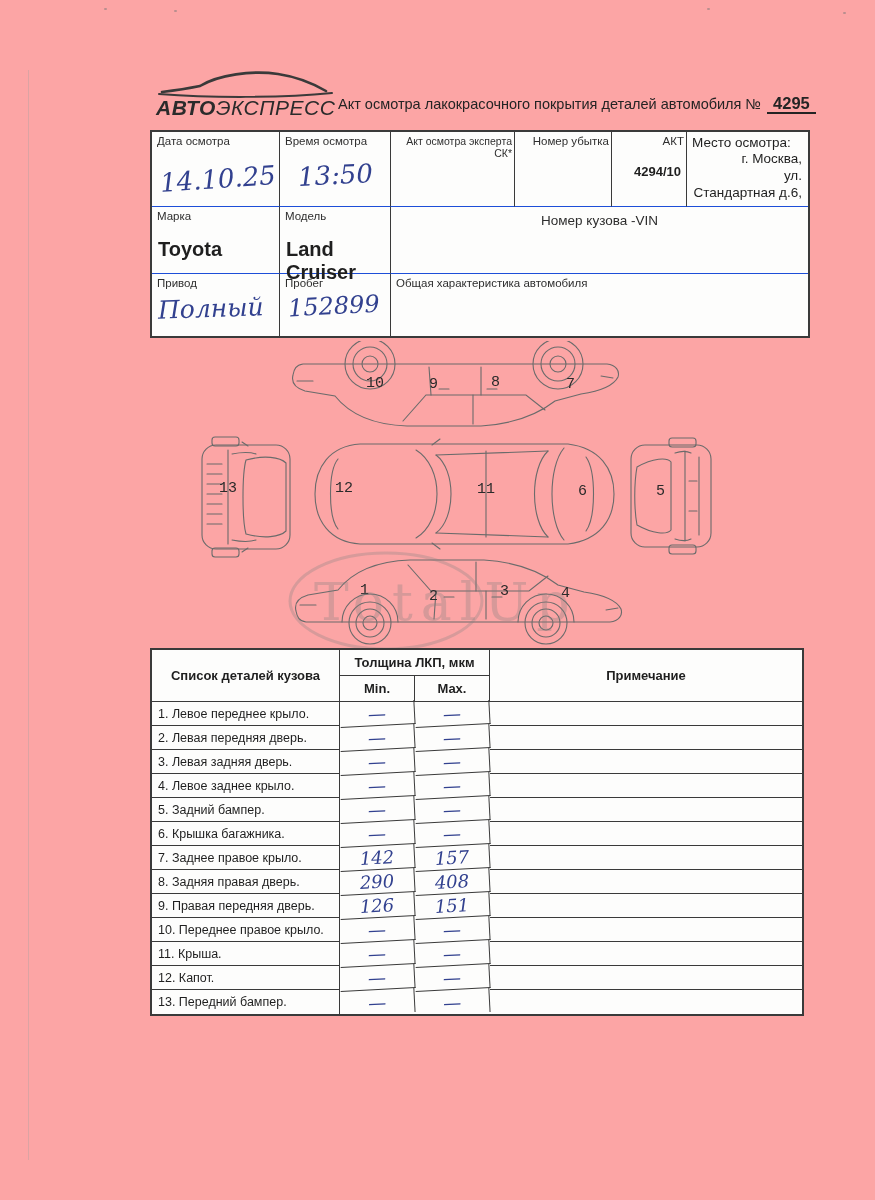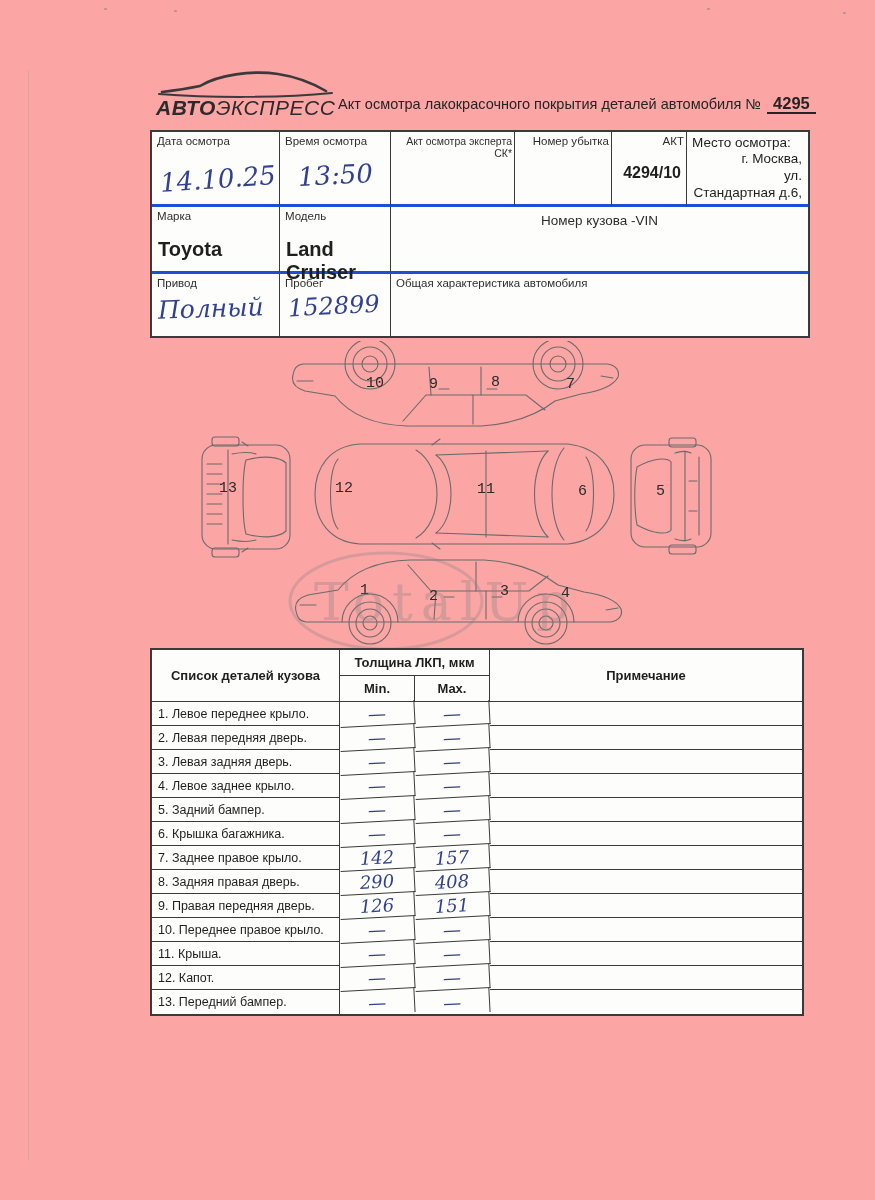--- a/index.html
+++ b/index.html
@@ -27,7 +27,7 @@
   .info-grid { position:absolute; left:150px; top:130px;
     display:grid; grid-template-columns:128px 111px 124px 97px 75px 121px;
     grid-template-rows:75px 67px 62px; border:2px solid #3a3a3a; background:#fdfdfc; }
-  .cell { position:relative; border-right:1px solid #3a3a3a; border-bottom:3px solid #1d4ed8; }
+  .cell { position:relative; border-right:1px solid #3a3a3a; border-bottom:1px solid #1d4ed8; }
   .cell.no-r { border-right:none; }
   .cell.no-b { border-bottom:none; }
   .lbl { font-size:11.5px; color:#2e2e2e; padding:3px 2px 0 5px; }

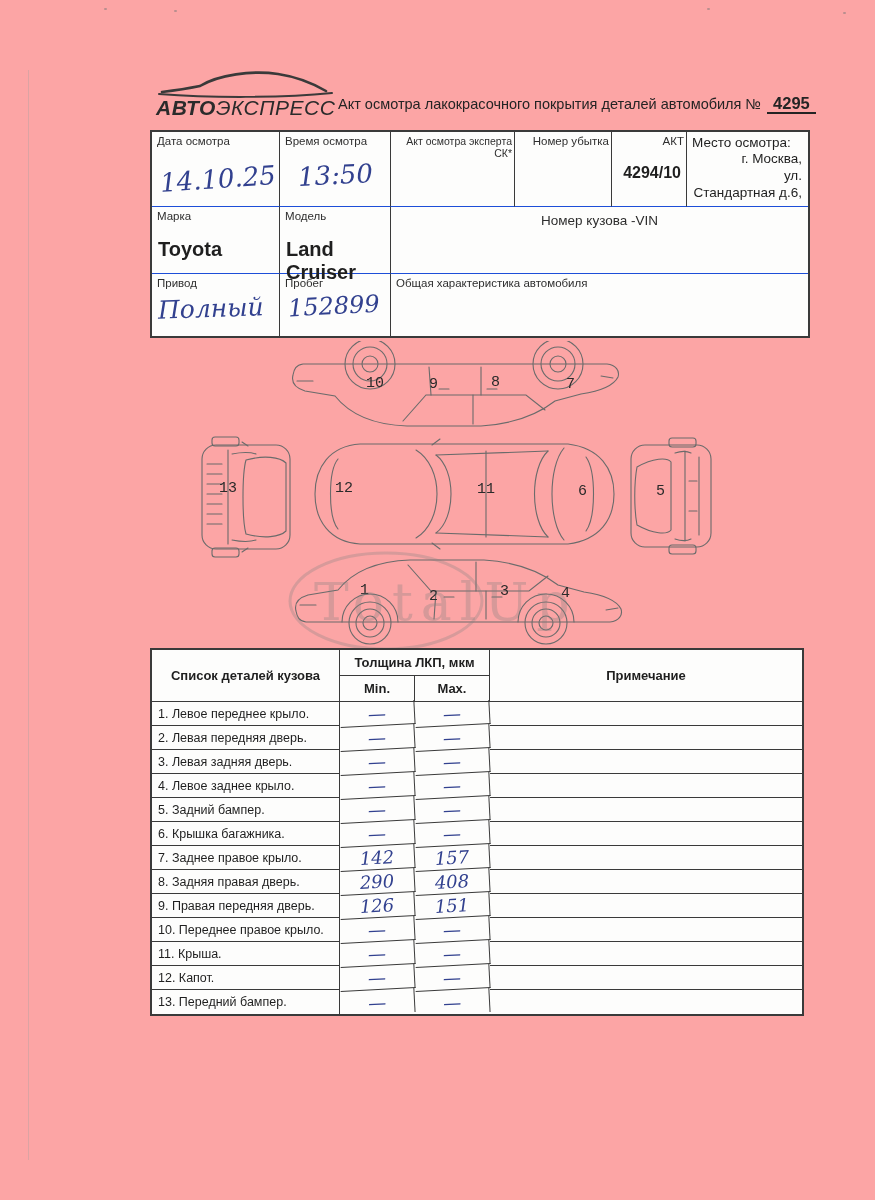--- a/index.html
+++ b/index.html
@@ -38,7 +38,7 @@
   .vin-lbl { font-size:13.5px; padding-top:6px; color:#2e2e2e; }
   .vin-val { font-size:21px; font-weight:bold; letter-spacing:1px; margin-top:9px; }
   .damage-cell { grid-column:3 / 7; }
-  .act-val { position:absolute; right:5px; top:32px; font-size:16px; font-weight:bold; }
+  .act-val { position:absolute; right:5px; top:32px; font-size:13px; font-weight:bold; }
   .place-cell { font-size:13.5px; }
   .place-l1 { padding:3px 4px 0 5px; }
   .place-line { text-align:right; padding-right:6px; line-height:17px; }

